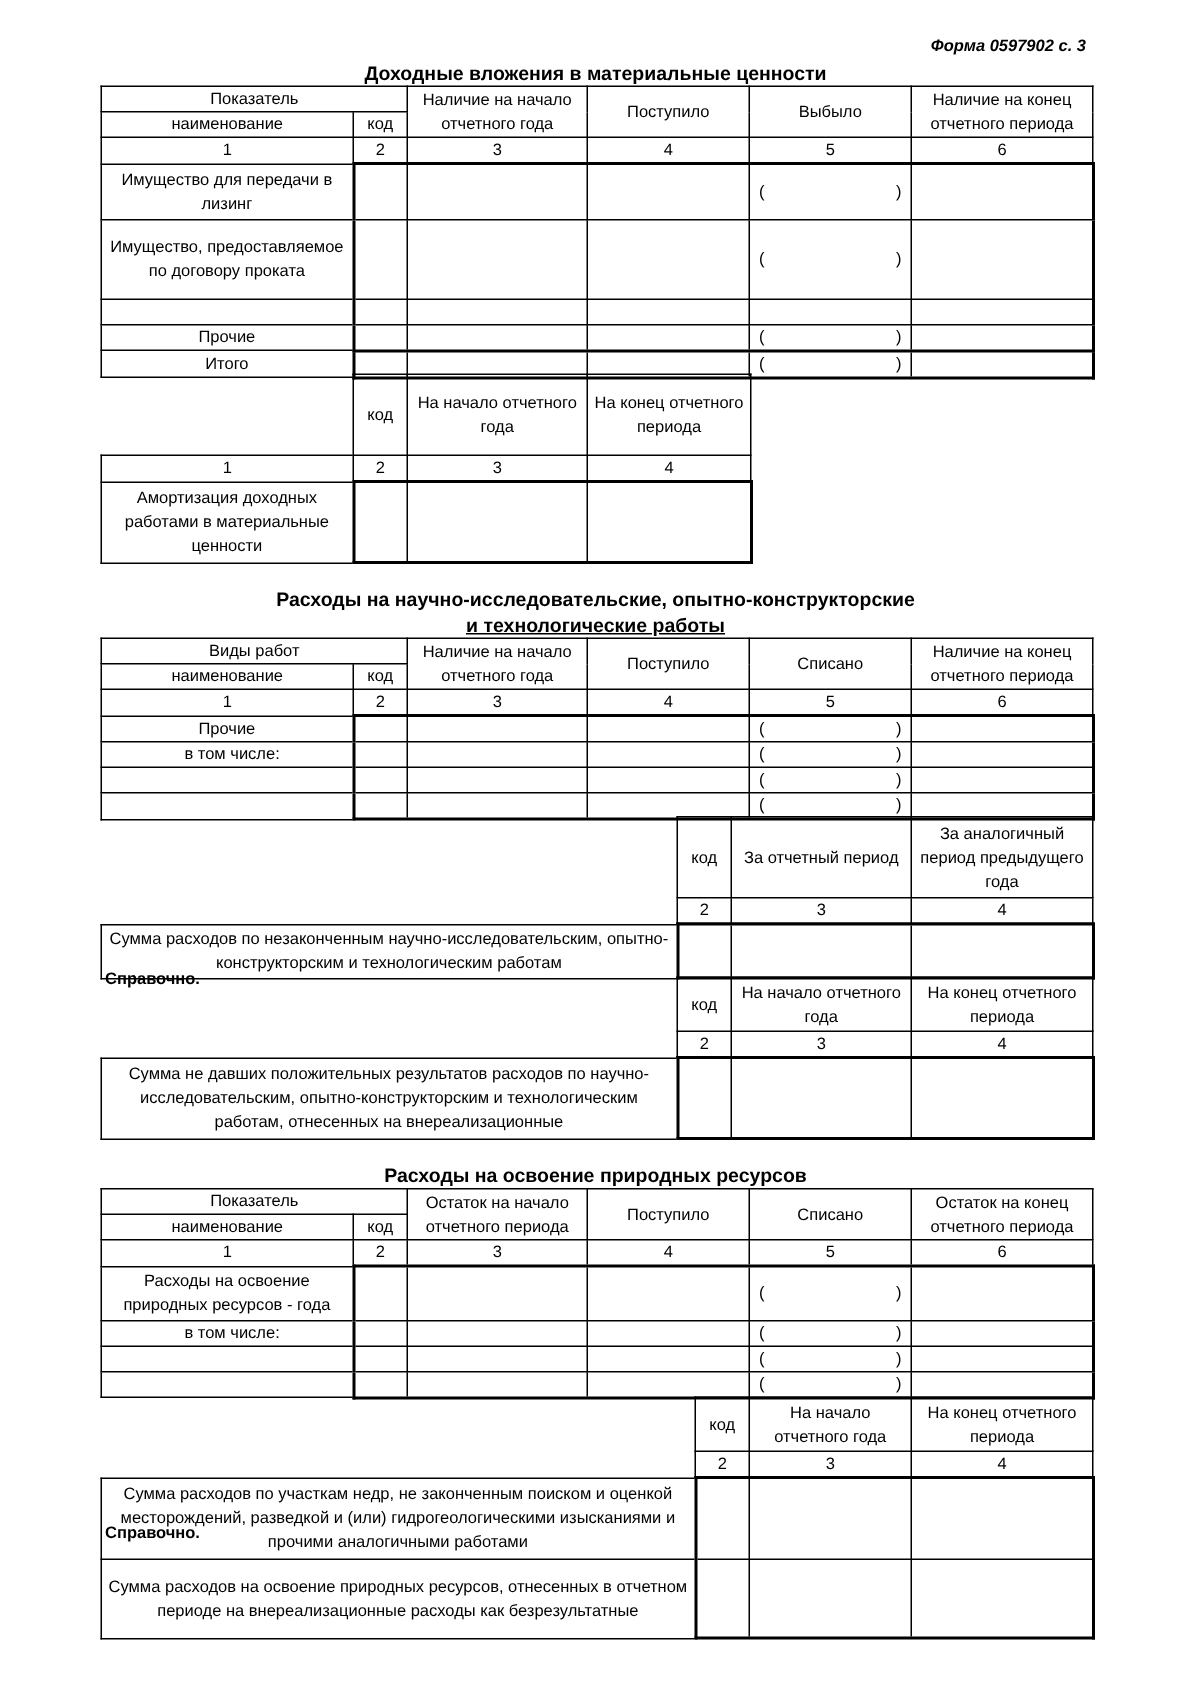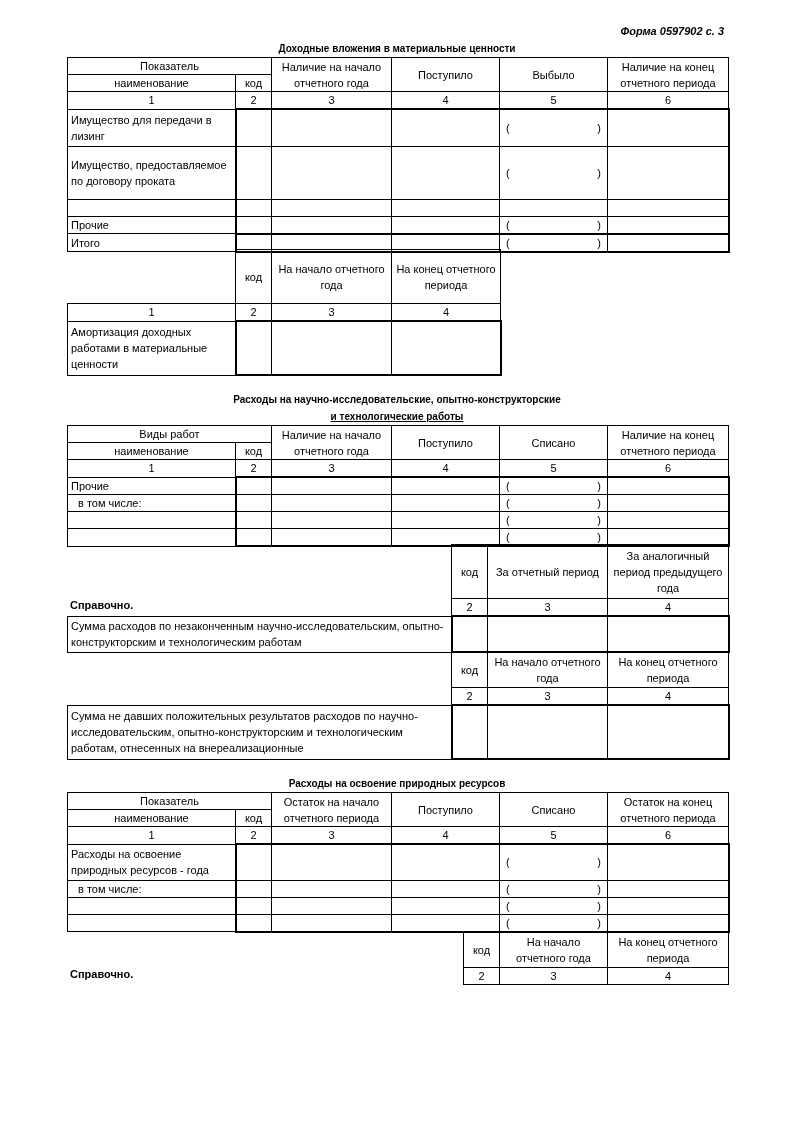--- a/index.html
+++ b/index.html
@@ -6,7 +6,7 @@
   body{width:794px;height:1123px;position:relative;overflow:hidden;font-family:"Liberation Sans","DejaVu Sans",sans-serif;font-size:11px;color:#000;}
   .abs{position:absolute;box-sizing:border-box;}
   .form-no{position:absolute;right:70px;top:25px;font-style:italic;font-weight:bold;font-size:11px;}
-  .title{position:absolute;left:67px;width:660px;text-align:center;font-weight:bold;font-size:10px;line-height:17px;}
+  .title{position:absolute;left:67px;width:660px;text-align:center;font-weight:bold;font-size:13px;line-height:17px;}
   table.grid{position:absolute;border-collapse:collapse;table-layout:fixed;}
   table.grid td{border:1px solid #000;padding:0 3px;font-size:11px;line-height:16px;vertical-align:middle;overflow:hidden;}
   .c{text-align:center;}

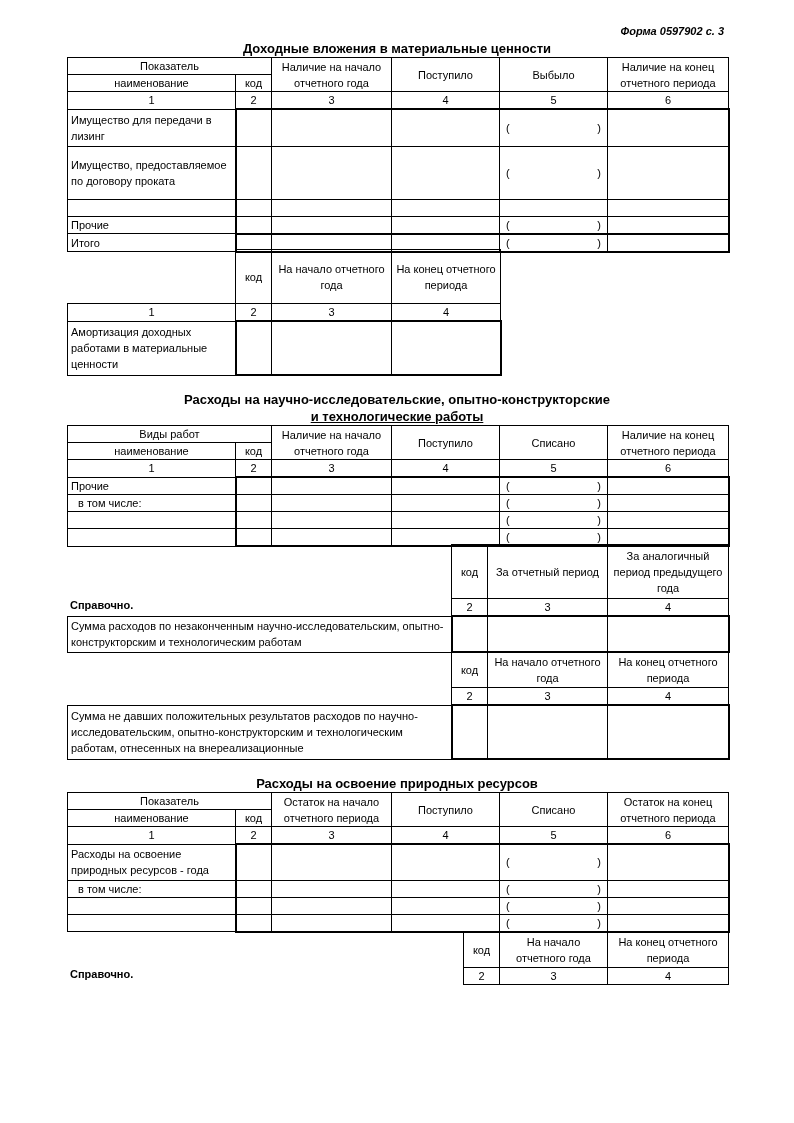--- a/index.html
+++ b/index.html
@@ -10,7 +10,7 @@
   table.grid{position:absolute;border-collapse:collapse;table-layout:fixed;}
   table.grid td{border:1px solid #000;padding:0 3px;font-size:11px;line-height:16px;vertical-align:middle;overflow:hidden;}
   .c{text-align:center;}
-  .l{text-align:left;margin-top:20px;}
+  .l{text-align:center;margin-top:20px;}
   .ind{padding-left:10px!important;}
   .b{font-weight:bold;}
   .noborder{border:none!important;}

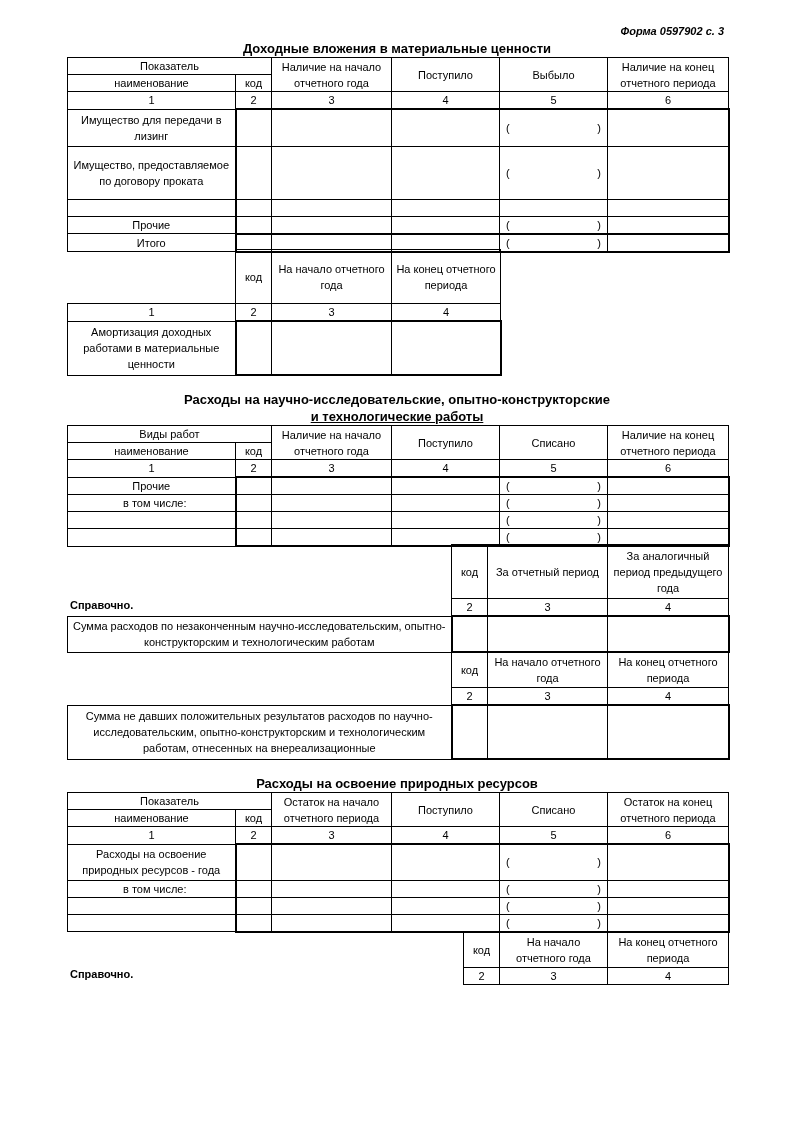--- a/index.html
+++ b/index.html
@@ -12,7 +12,7 @@
   .c{text-align:center;}
   .l{text-align:center;margin-top:20px;}
   .ind{padding-left:10px!important;}
-  .b{font-weight:bold;}
+  .b{font-weight:bold;margin-top:48px;}
   .noborder{border:none!important;}
   .paren{display:flex;justify-content:space-between;padding:0 3px;}
   .tl{border-top:2px solid #000!important;}

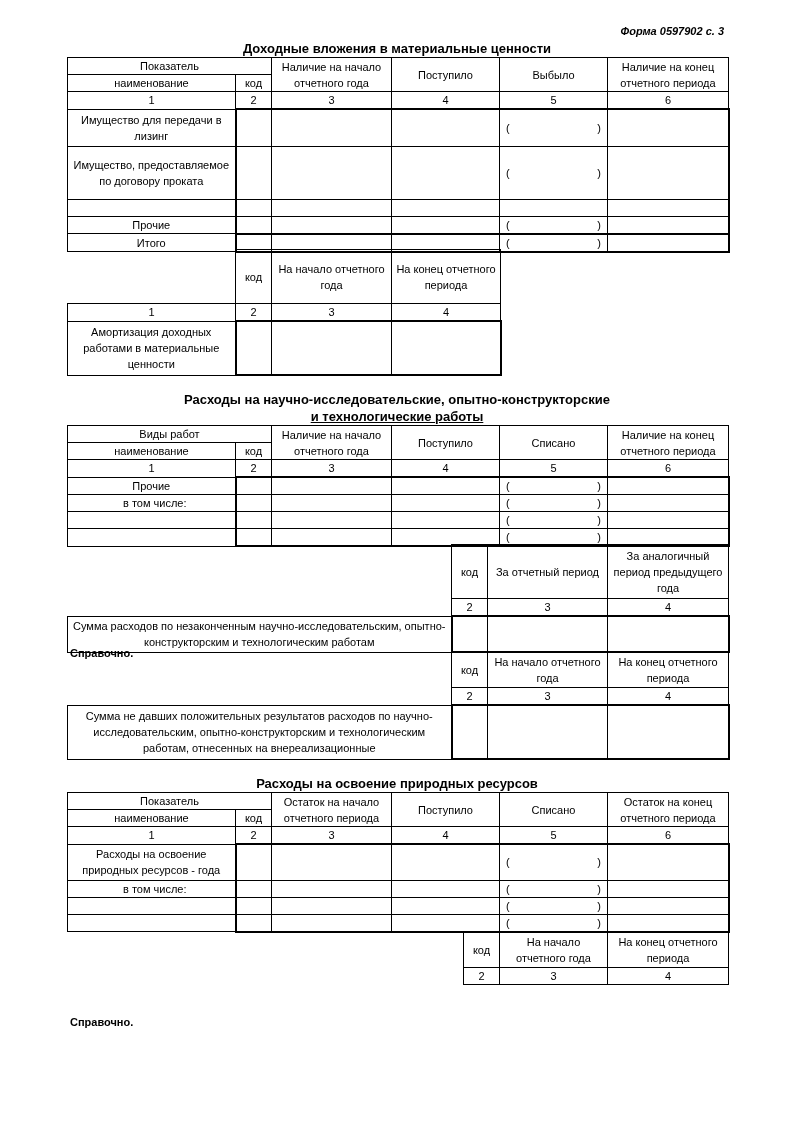--- a/index.html
+++ b/index.html
@@ -422,6 +422,12 @@
       <col style="width:121px">
     </colgroup>
   <tbody>
+      <tr style="height:54px">
+    <td class="l">Сумма расходов по участкам недр, не законченным поиском и оценкой месторождений, разведкой и (или) гидрогеологическими изысканиями и прочими аналогичными работами</td>
+    <td class="tl ll"></td>
+    <td class="tl"></td>
+    <td class="tl rl"></td>
+  </tr>
 </tbody>
   </table>
 

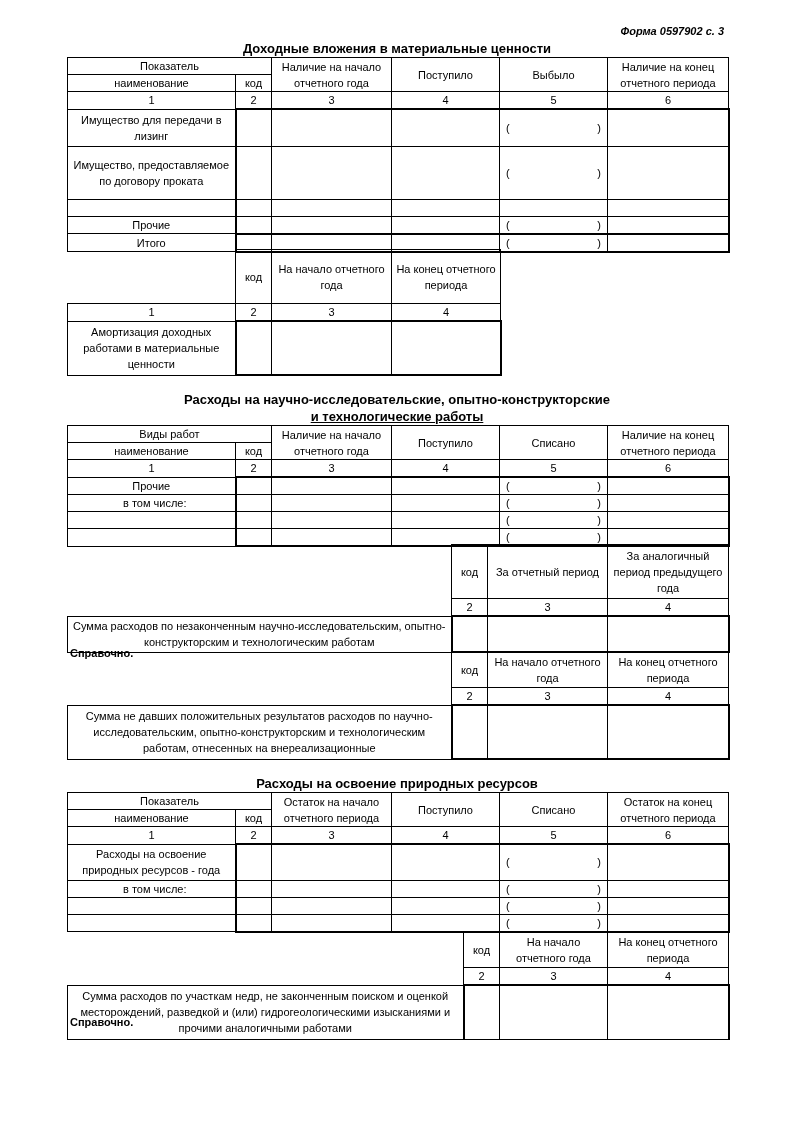--- a/index.html
+++ b/index.html
@@ -428,6 +428,12 @@
     <td class="tl"></td>
     <td class="tl rl"></td>
   </tr>
+  <tr style="height:53px">
+    <td class="l">Сумма расходов на освоение природных ресурсов, отнесенных в отчетном периоде на внереализационные расходы как безрезультатные</td>
+    <td class="ll bl"></td>
+    <td class="bl"></td>
+    <td class="rl bl"></td>
+  </tr>
 </tbody>
   </table>
 

